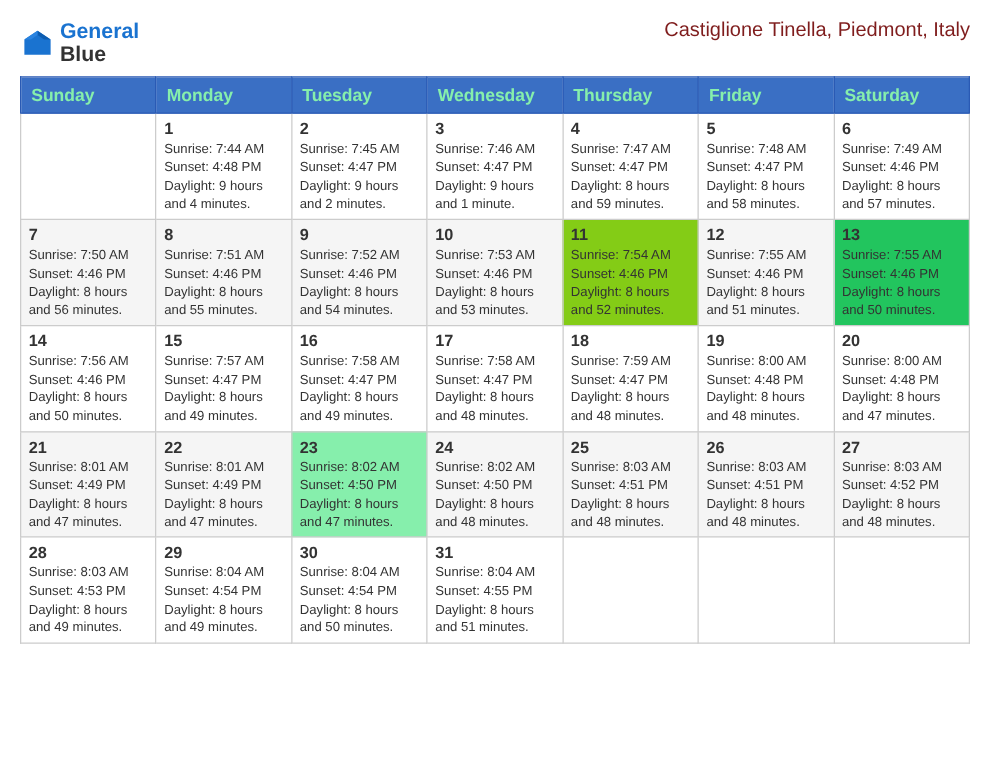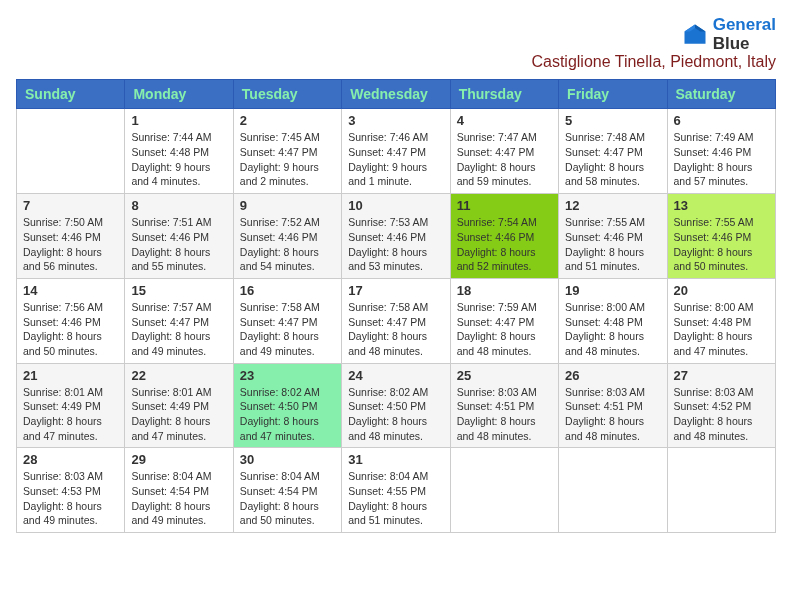--- a/index.html
+++ b/index.html
@@ -13,9 +13,8 @@
     .header {
       display: flex;
       justify-content: space-between;
-      align-items: flex-end;
+      align-items: flex-start;
       margin-bottom: 8px;
-      flex-direction: column;
     }
     .logo {
       display: flex;

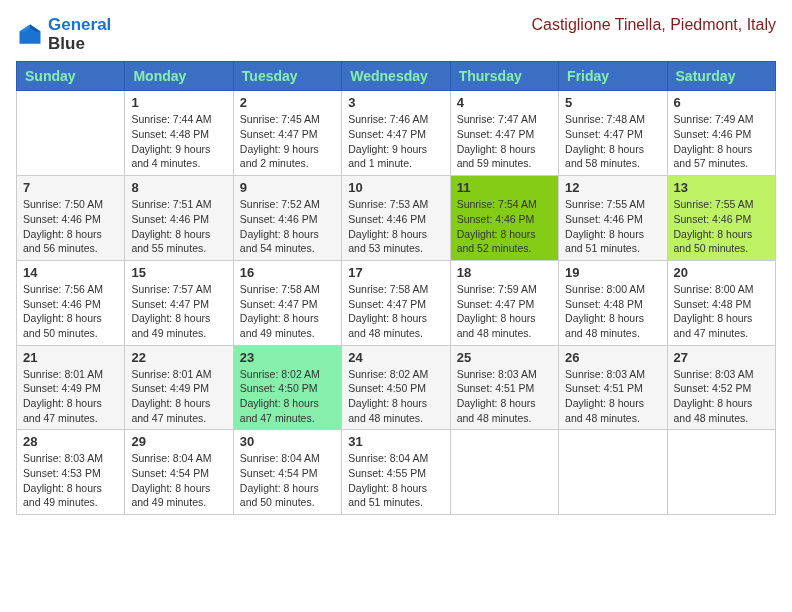--- a/index.html
+++ b/index.html
@@ -160,7 +160,7 @@
           <div class="day-number">12</div>
           <div class="day-info">Sunrise: 7:55 AM<br>Sunset: 4:46 PM<br>Daylight: 8 hours and 51 minutes.</div>
         </td>
-        <td style="background-color: #bef264;">
+        <td style="background-color: #22c55e;">
           <div class="day-number">13</div>
           <div class="day-info">Sunrise: 7:55 AM<br>Sunset: 4:46 PM<br>Daylight: 8 hours and 50 minutes.</div>
         </td>

